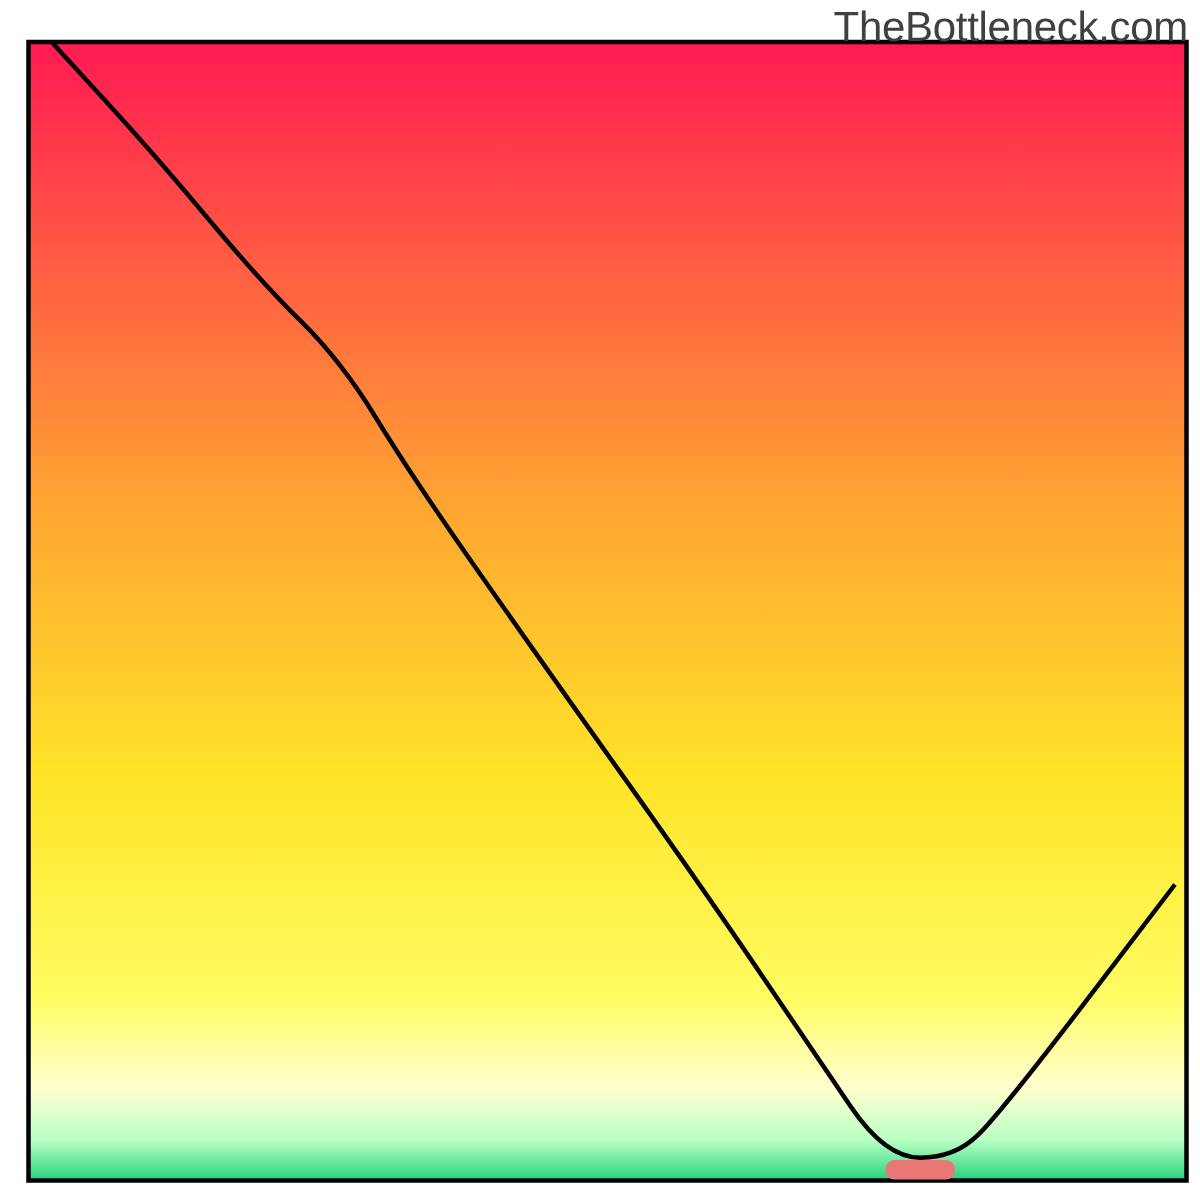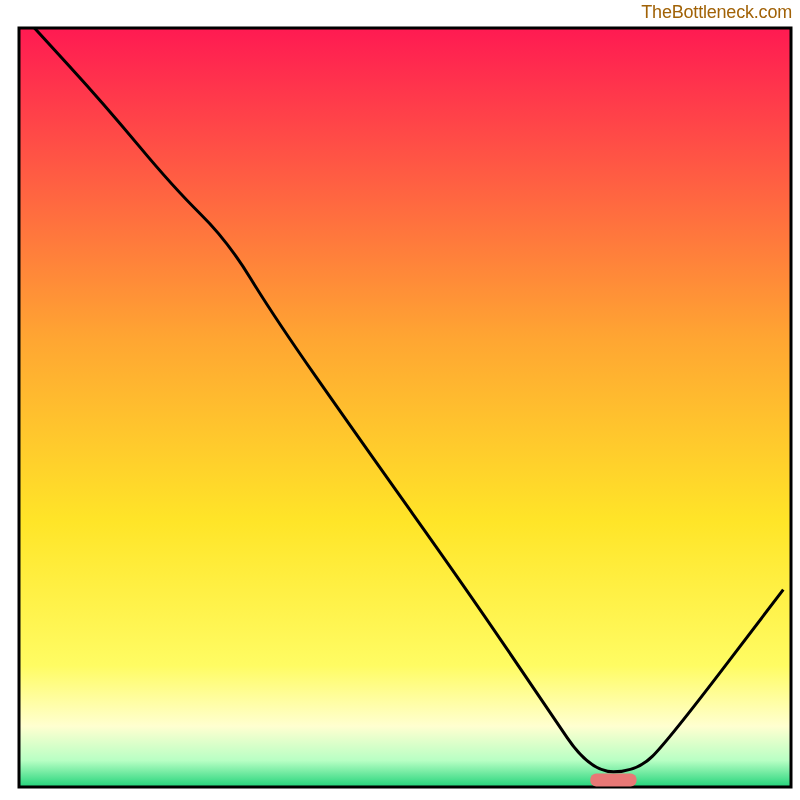--- a/index.html
+++ b/index.html
@@ -19,8 +19,8 @@
     position: absolute;
     top: 2px;
     right: 8px;
-    color: #a16207;
-    font-size: 18px;
+    color: #404040;
+    font-size: 28px;
     font-weight: 500;
     z-index: 5;
     letter-spacing: -0.2px;

